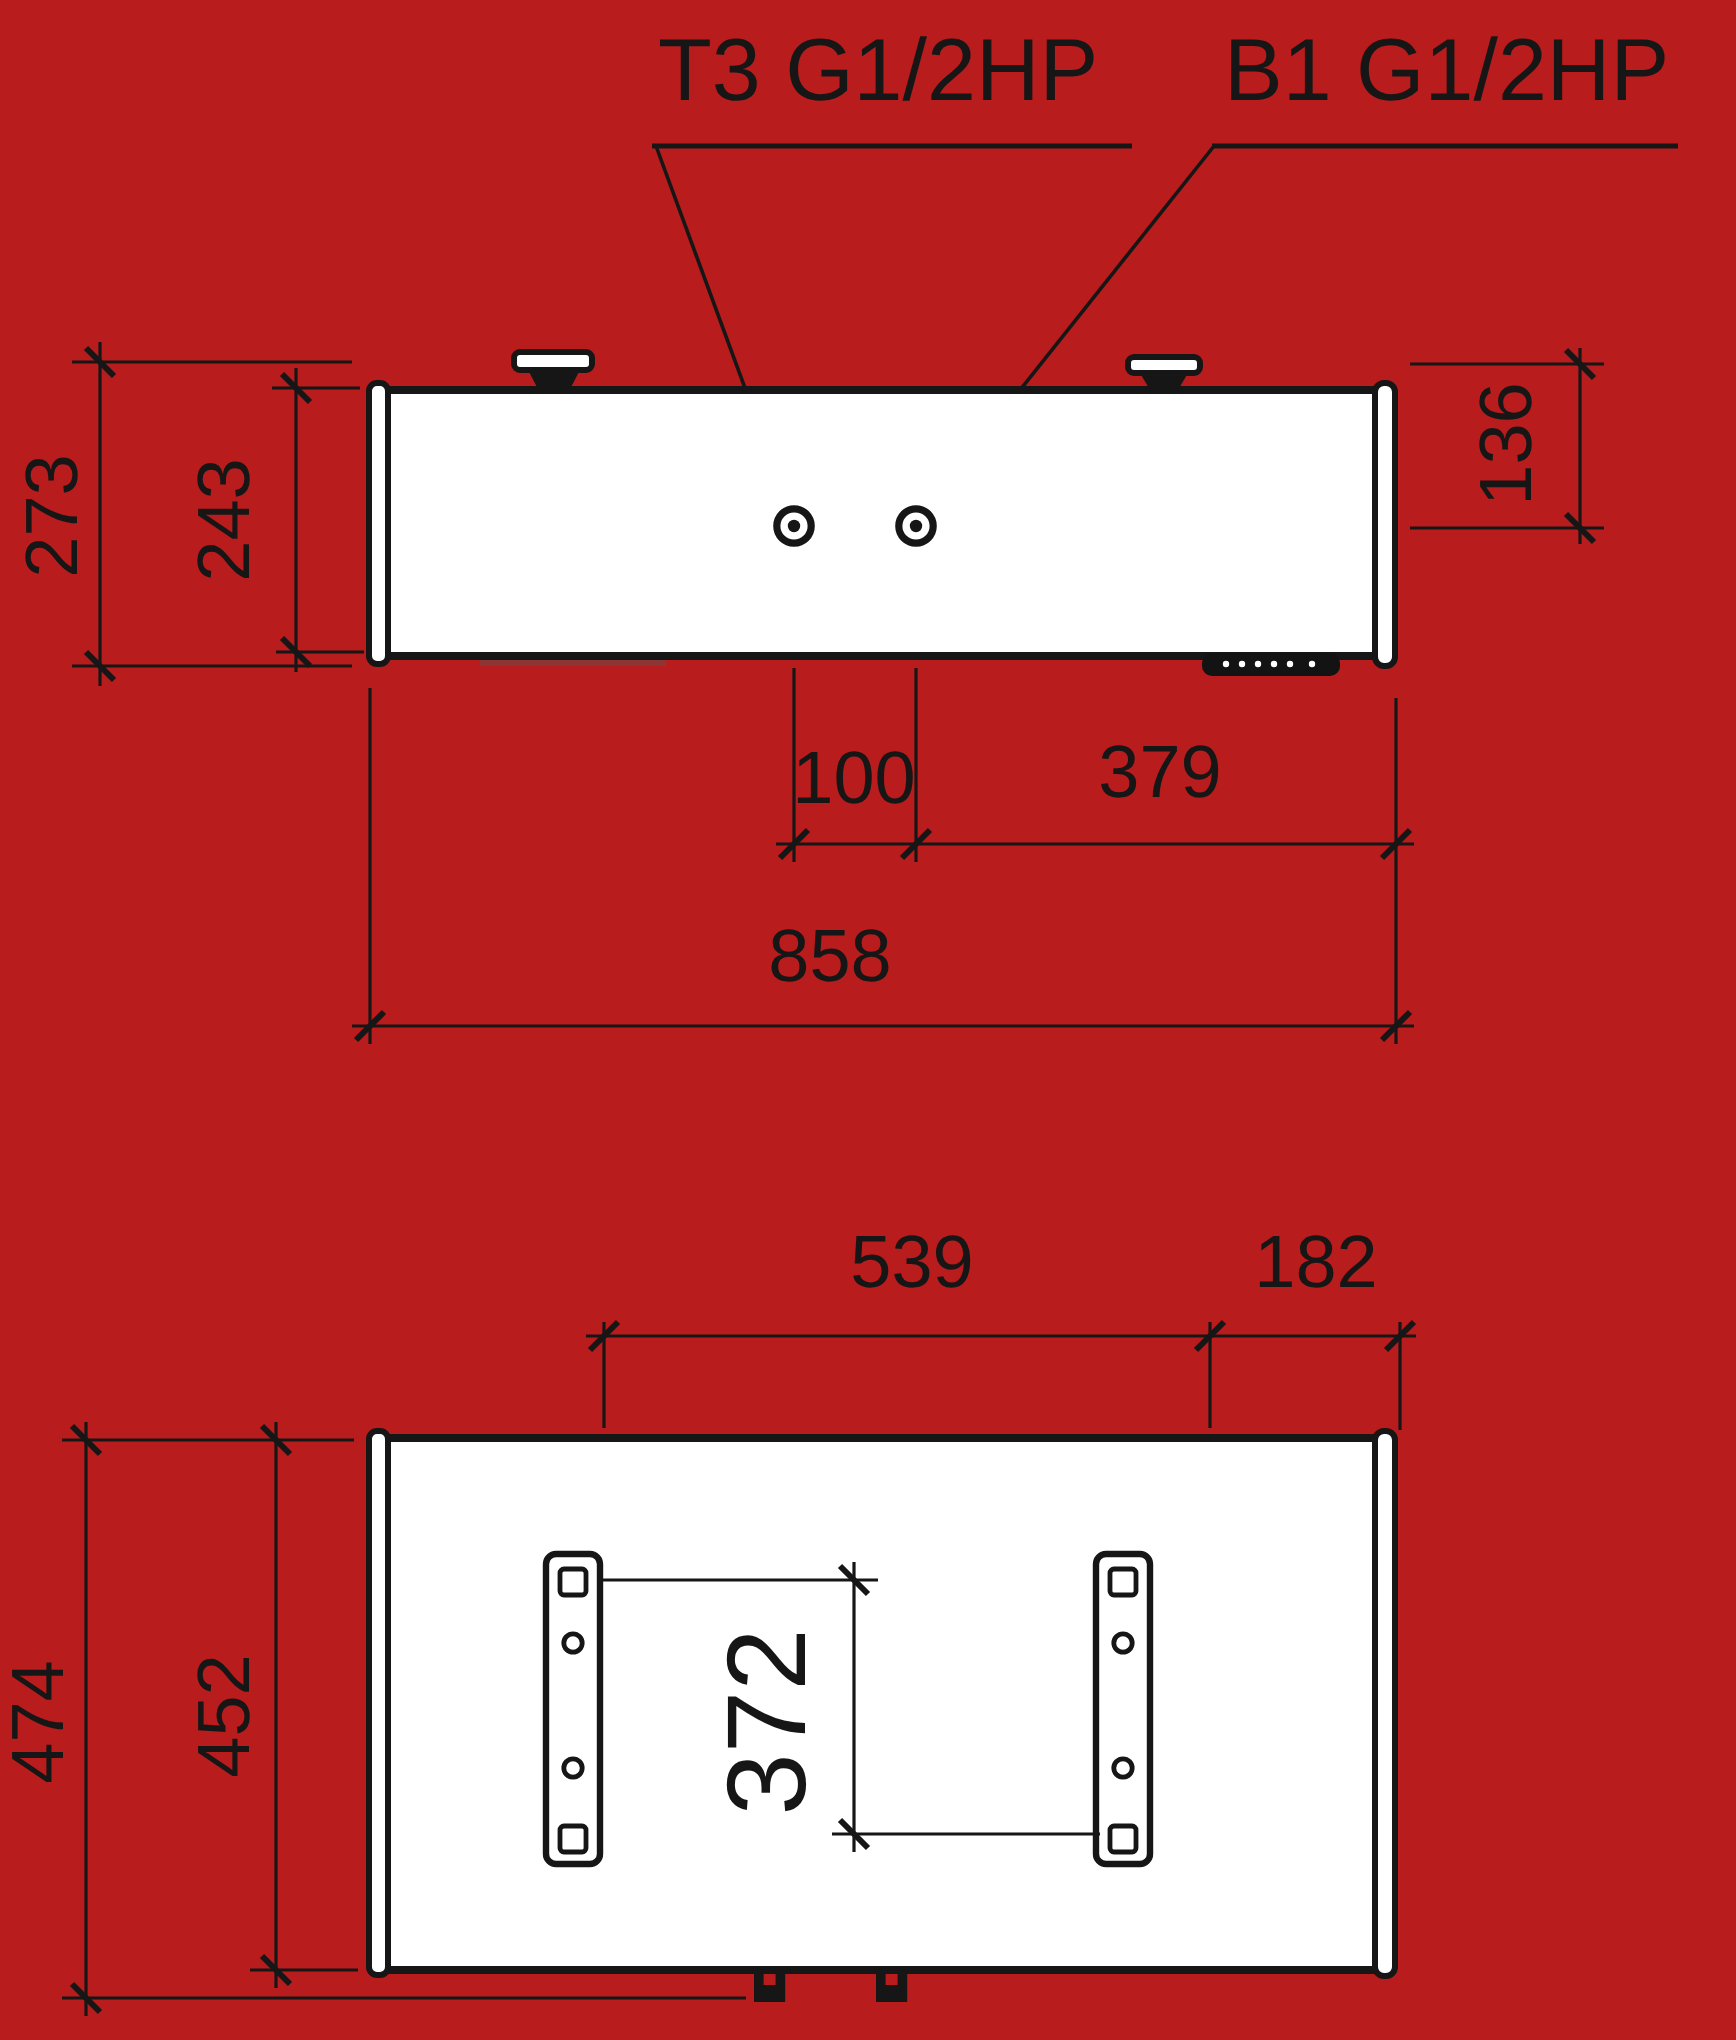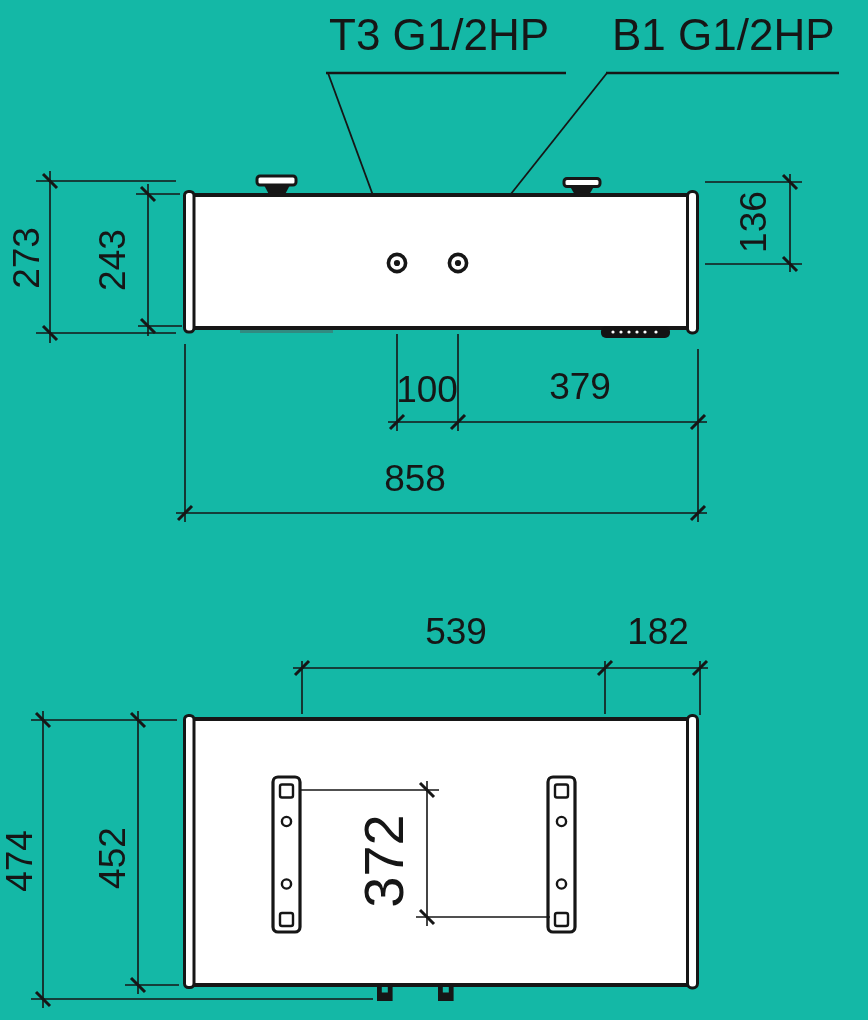--- a/index.html
+++ b/index.html
@@ -3,7 +3,7 @@
 <meta charset="utf-8">
 <style>
   html,body{margin:0;padding:0;background:#fff;}
-  .stage{position:relative;width:868px;height:1020px;background:#14b8a6;overflow:hidden;}
+  .stage{position:relative;width:868px;height:1020px;background:#b91c1c;overflow:hidden;}
   svg{display:block;}
   text{font-family:"Liberation Sans","DejaVu Sans",sans-serif;fill:#161616;}
   .lbl{font-size:44px;}

